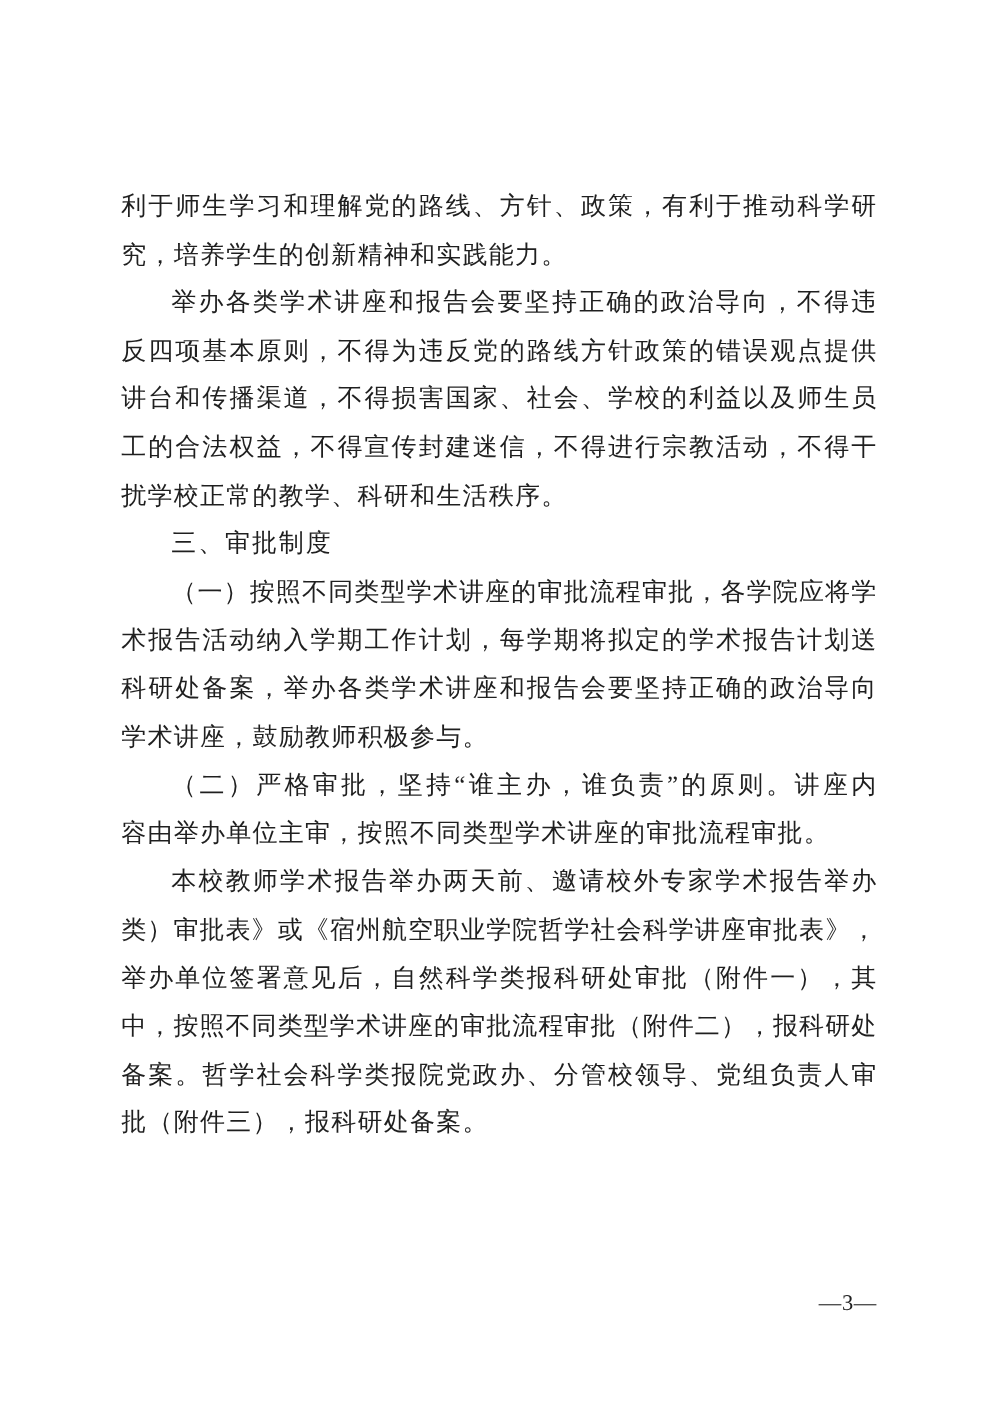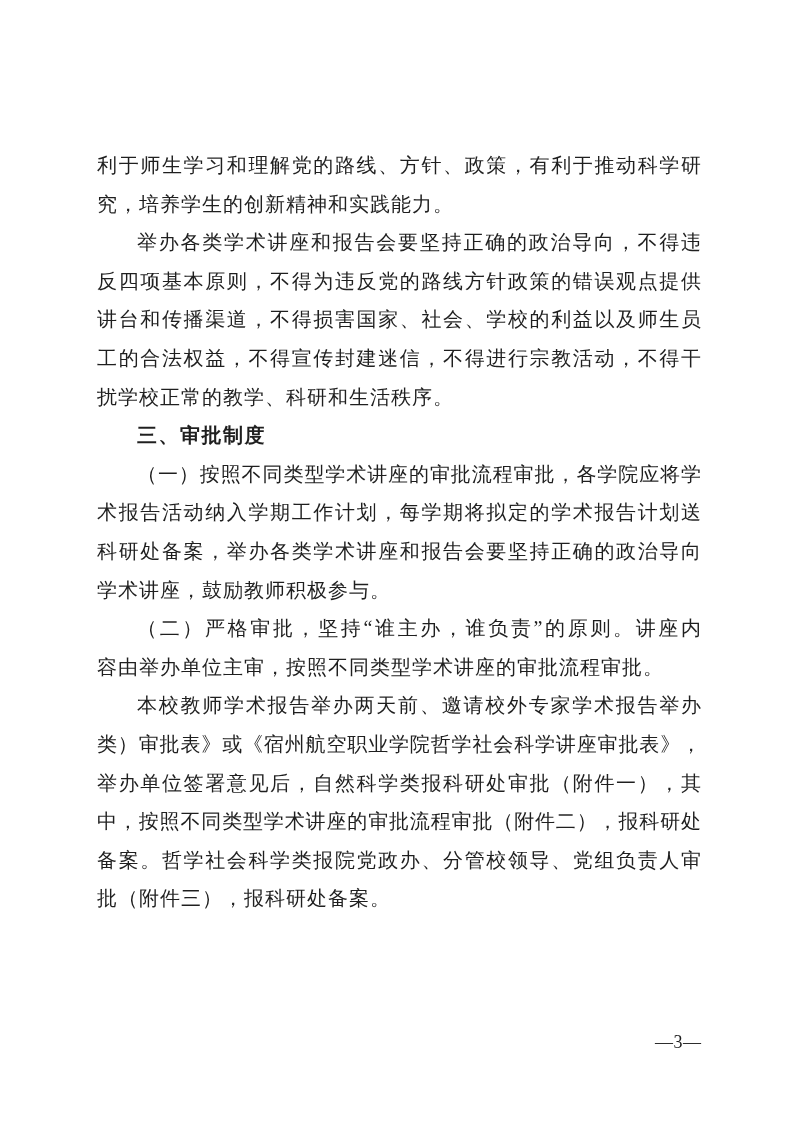--- a/index.html
+++ b/index.html
@@ -44,7 +44,7 @@
     text-indent: 2em;
   }
   .head {
-    font-weight: 700;
+    font-weight: 400;
     letter-spacing: 1.5px;
     font-family: "Liberation Sans", "DejaVu Sans", sans-serif;
     text-align: left;

